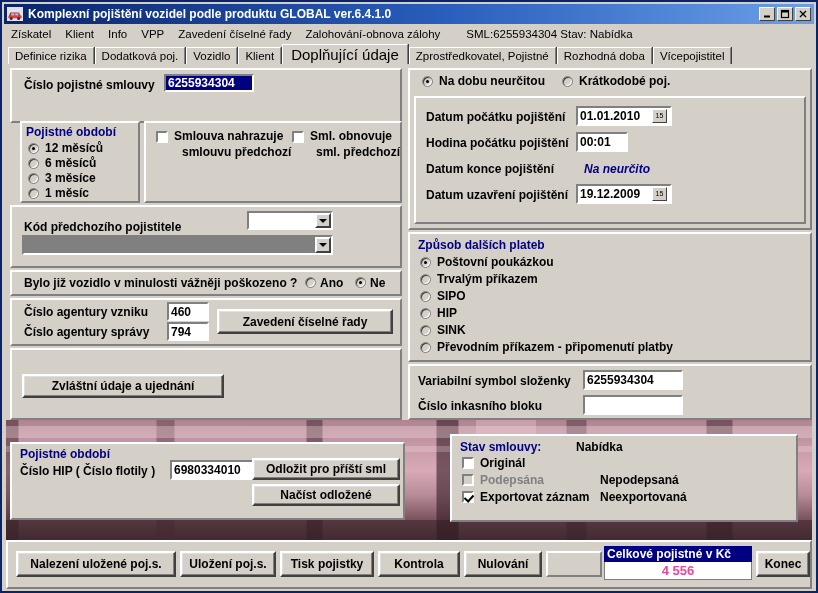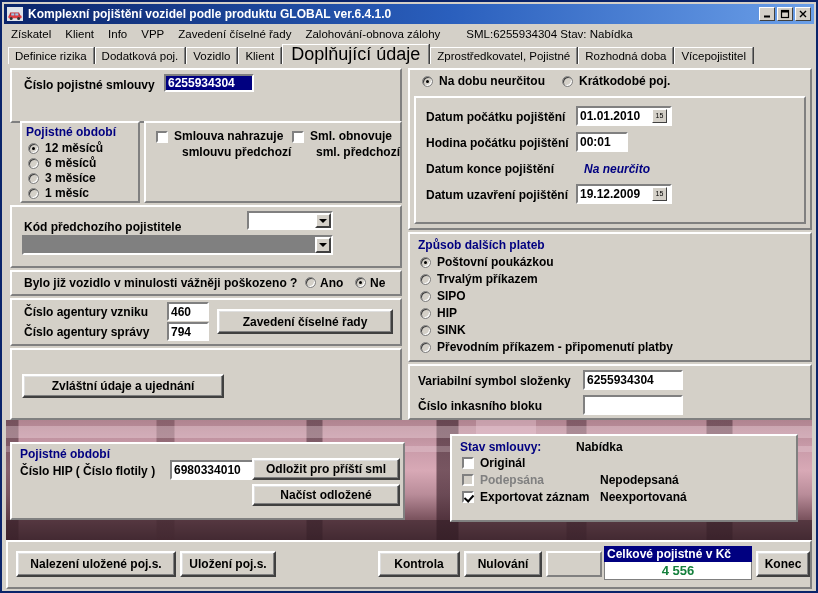--- a/index.html
+++ b/index.html
@@ -56,7 +56,7 @@
     margin-right:1px;white-space:nowrap;cursor:pointer;box-sizing:border-box;
   }
   .tab.active{
-    height:20px;line-height:19px;padding:0 8px;font-size:18px;
+    height:20px;line-height:19px;padding:0 8px;font-size:15px;
     background:#d4d0c8;position:relative;z-index:5;
   }
 

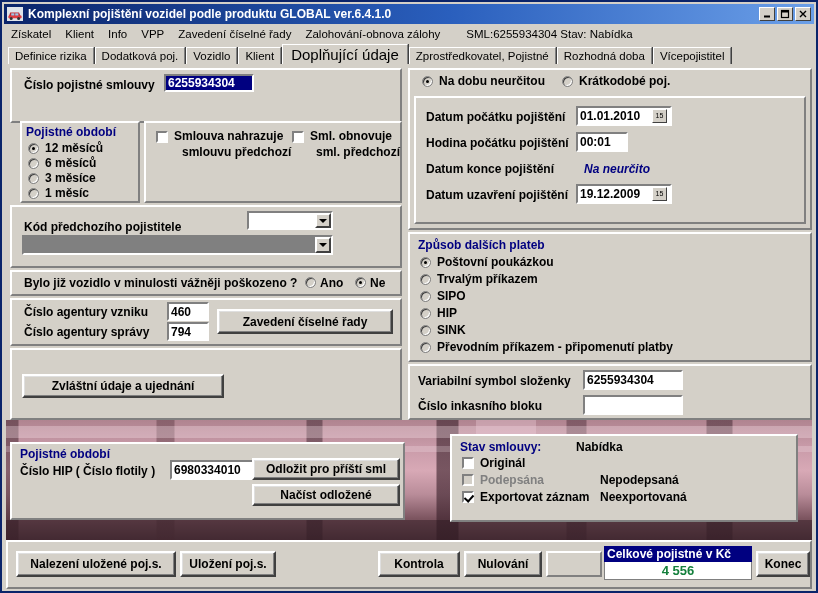--- a/index.html
+++ b/index.html
@@ -428,6 +428,7 @@
   <div class="bottombar">
     <div class="btn" style="position:absolute;left:8px;top:9px;width:160px;height:26px;">Nalezení uložené poj.s.</div>
     <div class="btn" style="position:absolute;left:172px;top:9px;width:96px;height:26px;">Uložení poj.s.</div>
+    <div class="btn" style="position:absolute;left:272px;top:9px;width:94px;height:26px;">Tisk pojistky</div>
     <div class="btn" style="position:absolute;left:370px;top:9px;width:82px;height:26px;">Kontrola</div>
     <div class="btn" style="position:absolute;left:456px;top:9px;width:78px;height:26px;">Nulování</div>
     <div class="raised" style="position:absolute;left:538px;top:9px;width:56px;height:26px;"></div>

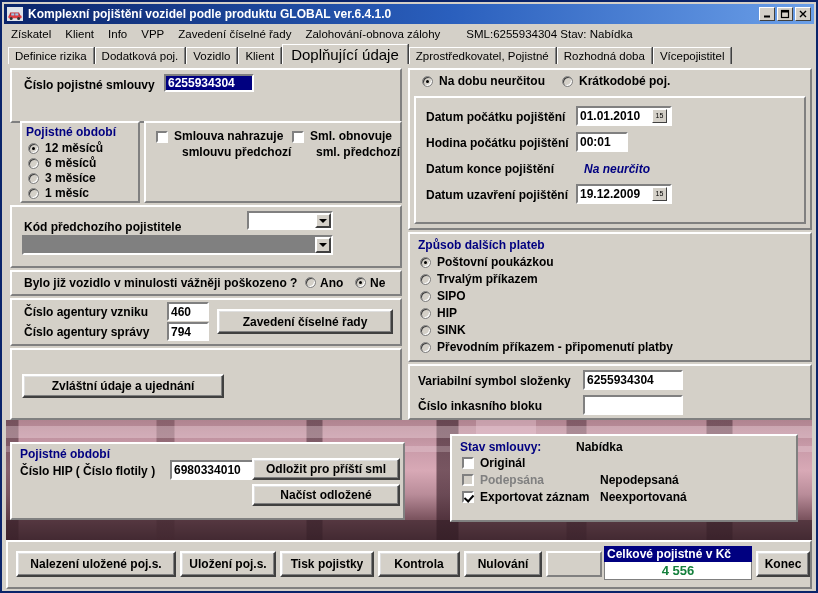--- a/index.html
+++ b/index.html
@@ -182,7 +182,7 @@
     padding:1px 3px;box-sizing:border-box;white-space:nowrap;
   }
   .total-val{
-    background:#ffffff;color:#15803d;font-size:13px;font-weight:bold;
+    background:#ffffff;color:#ec4899;font-size:13px;font-weight:bold;
     text-align:center;box-sizing:border-box;
   }
 </style>

